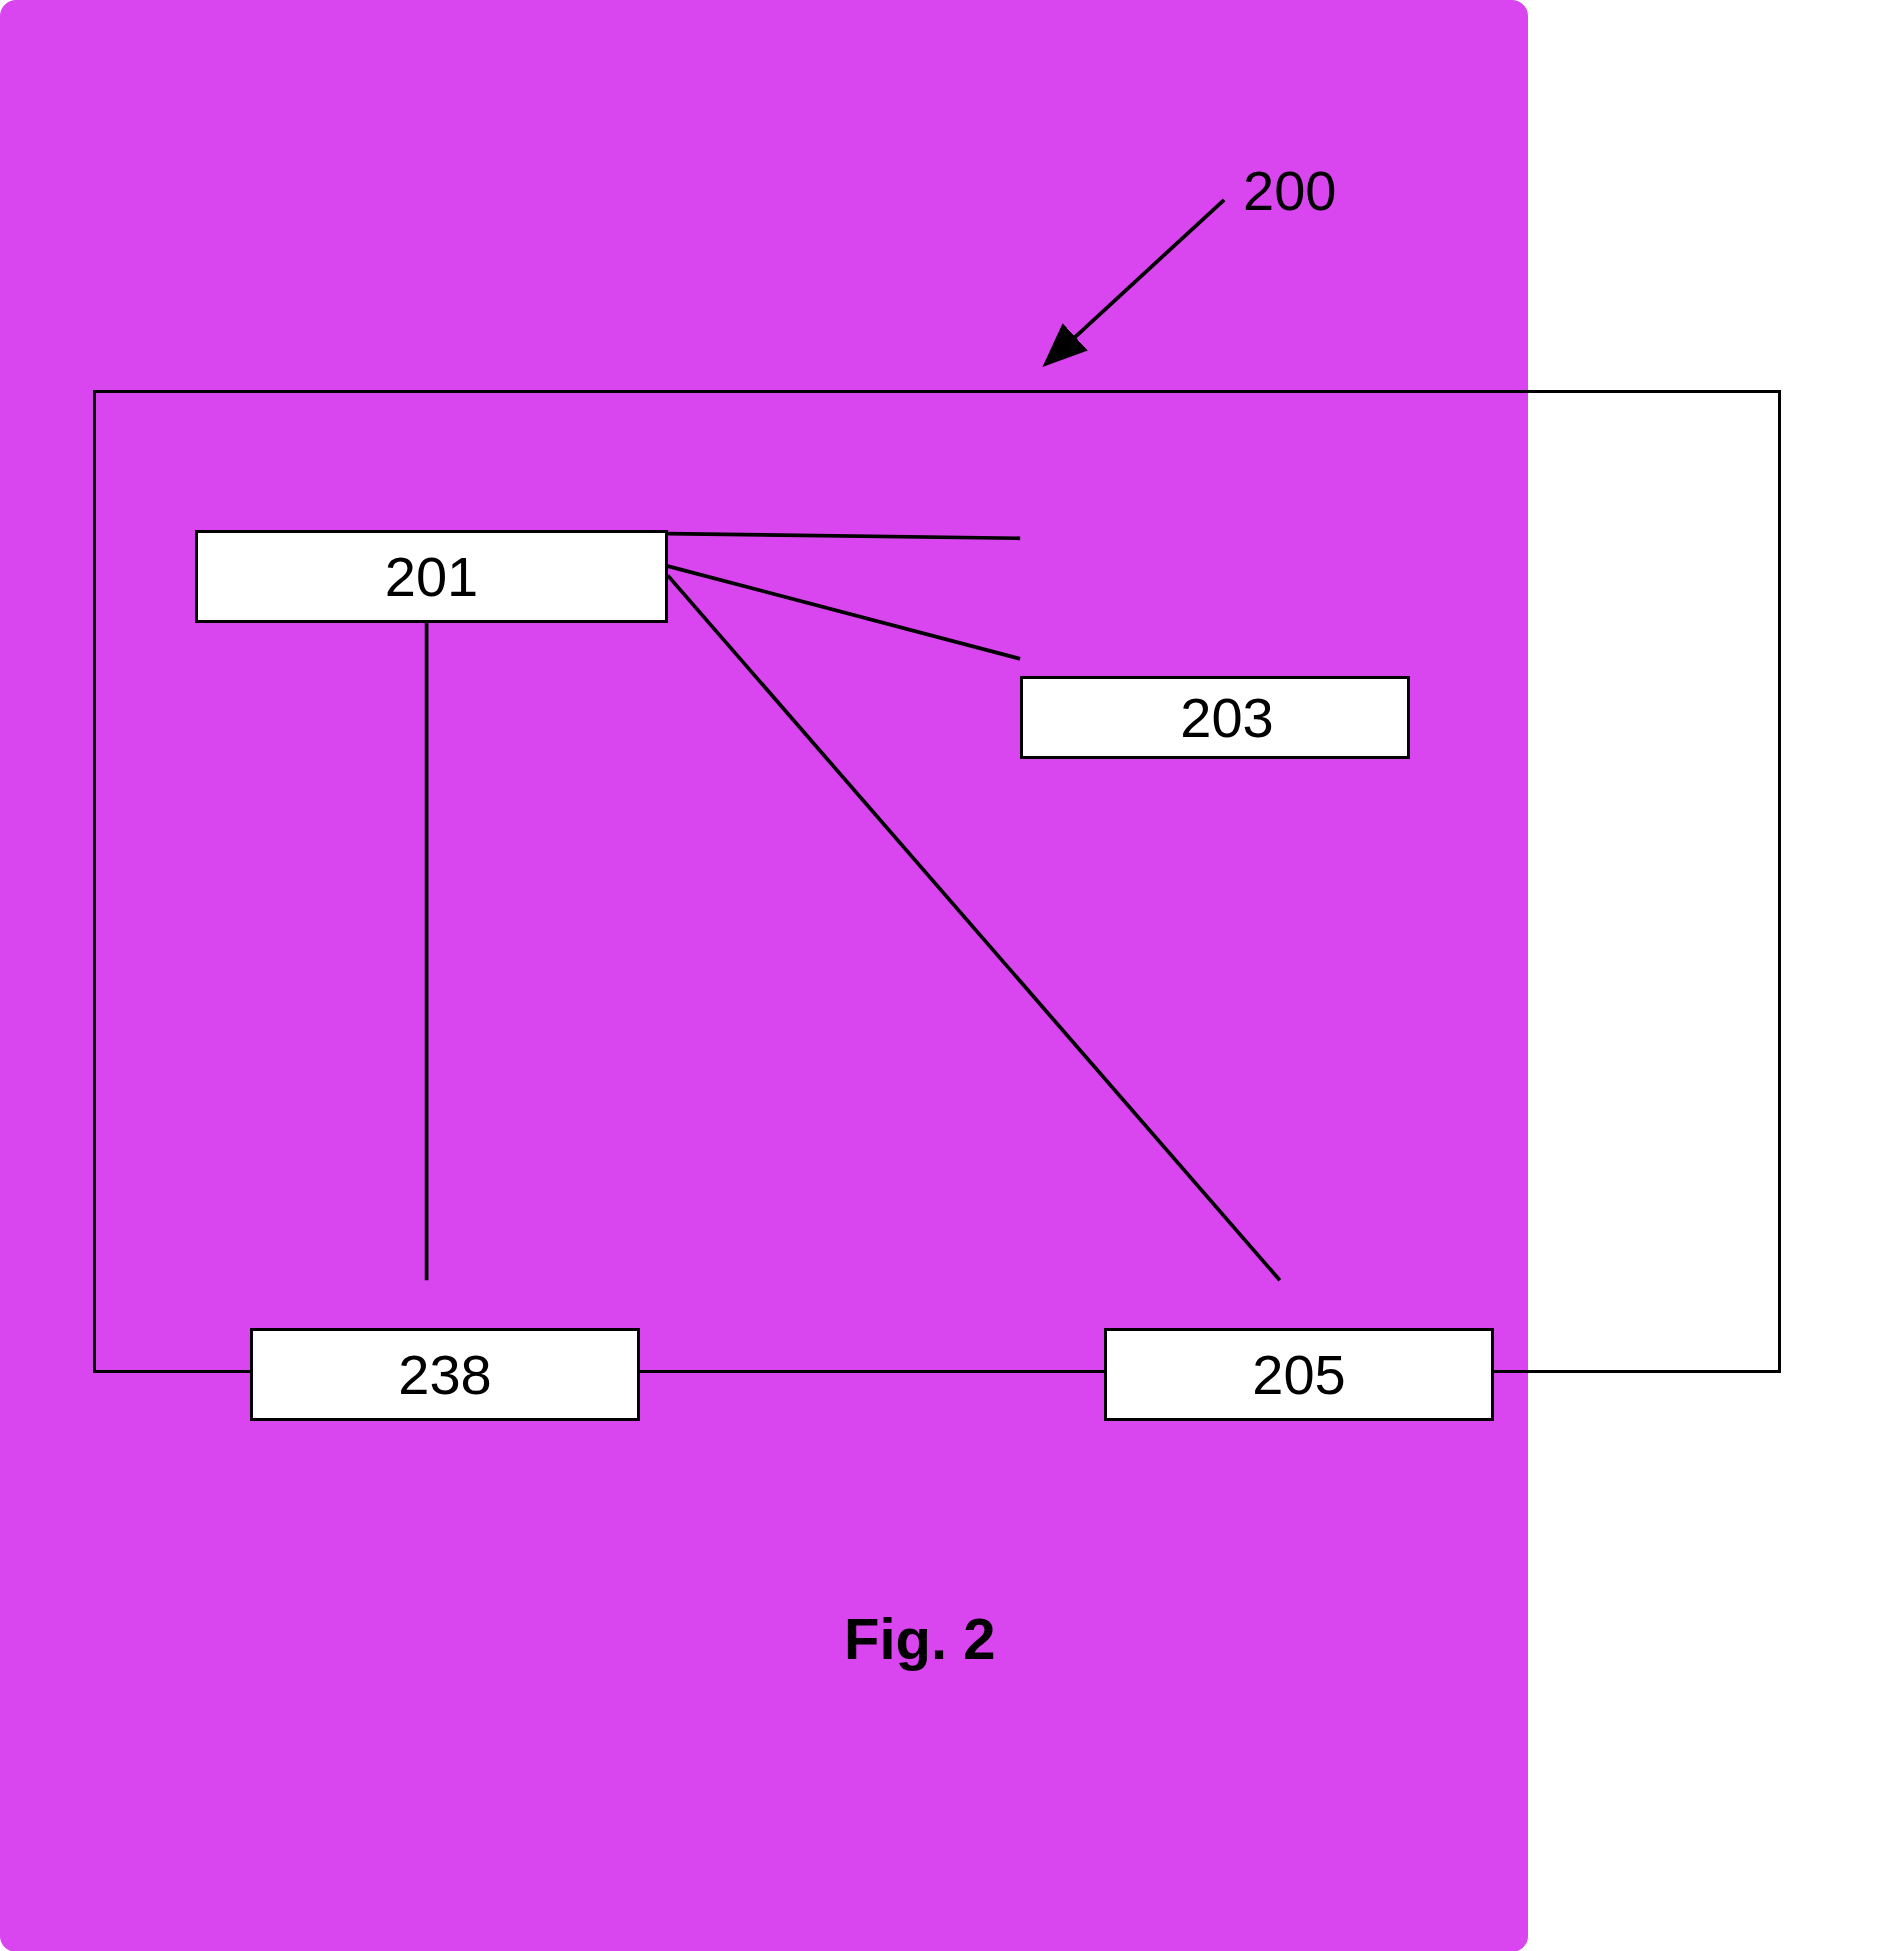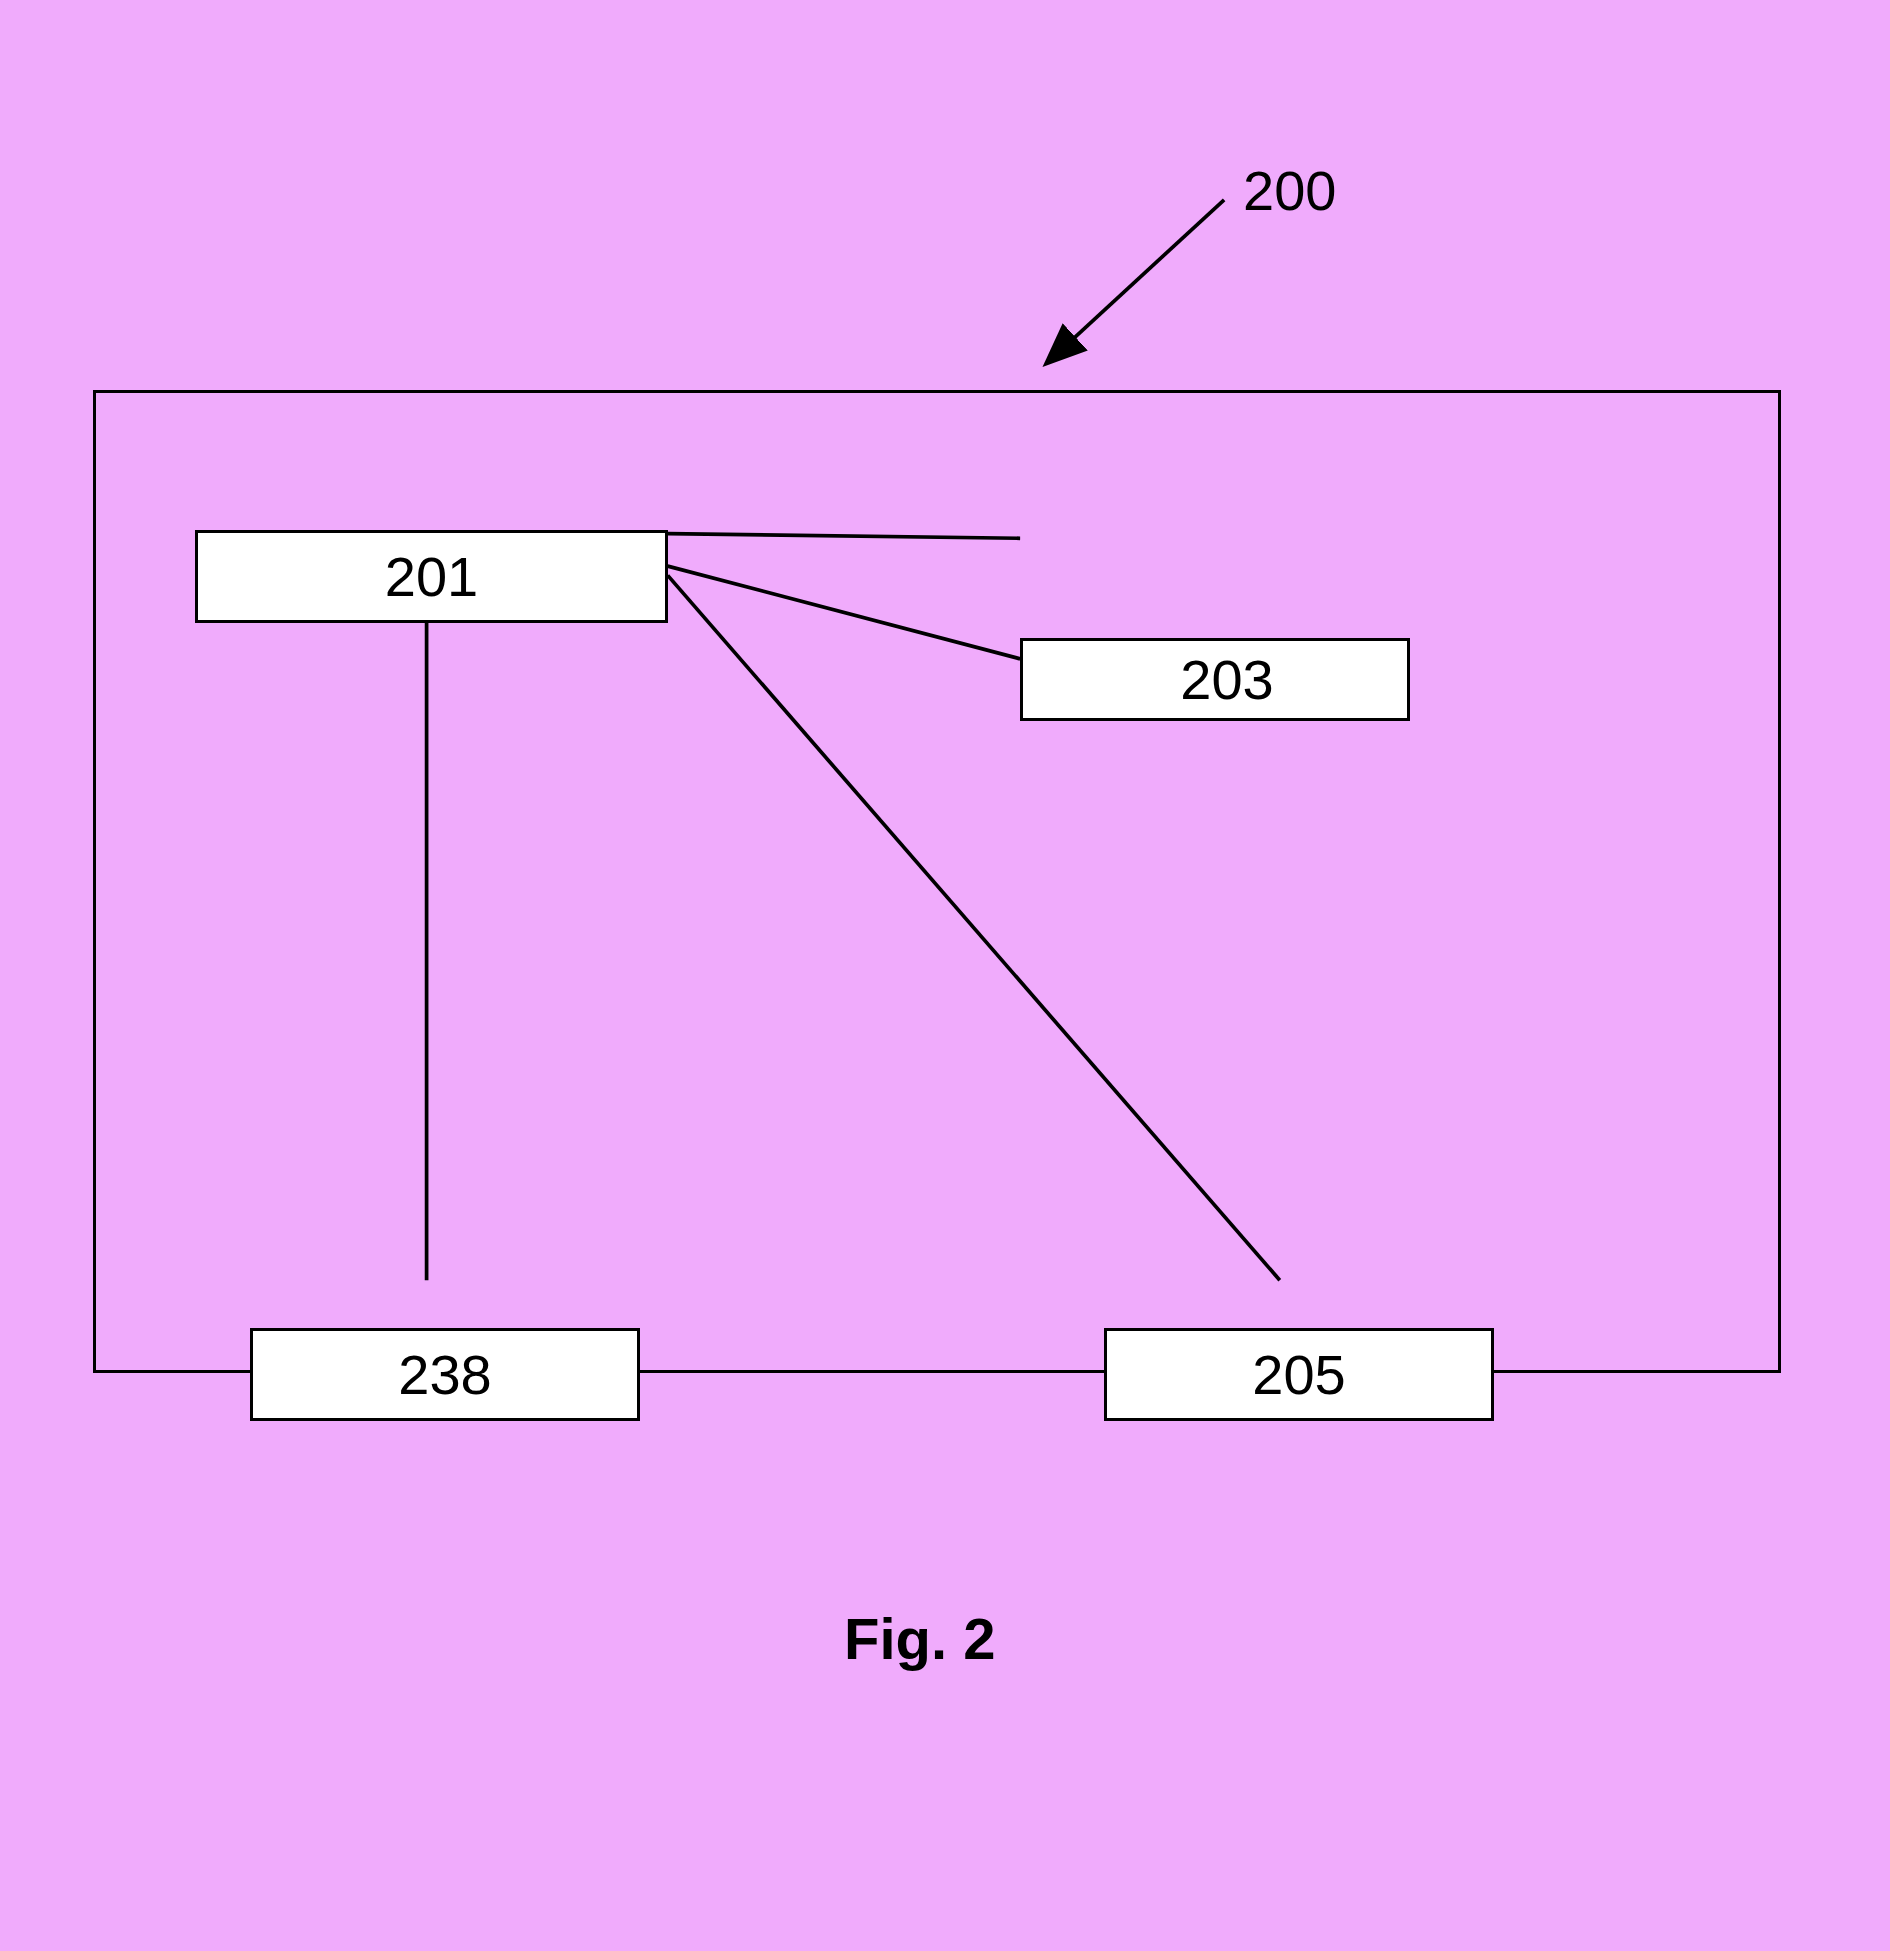--- a/index.html
+++ b/index.html
@@ -10,9 +10,10 @@
   }
   .canvas {
     position: relative;
-    width: 1890px;
+    width: 1528px;
     height: 1952px;
-    background: #f0abfc;
+    background: #d946ef;
+    border-radius: 16px;
   }
   .outer-box {
     position: absolute;

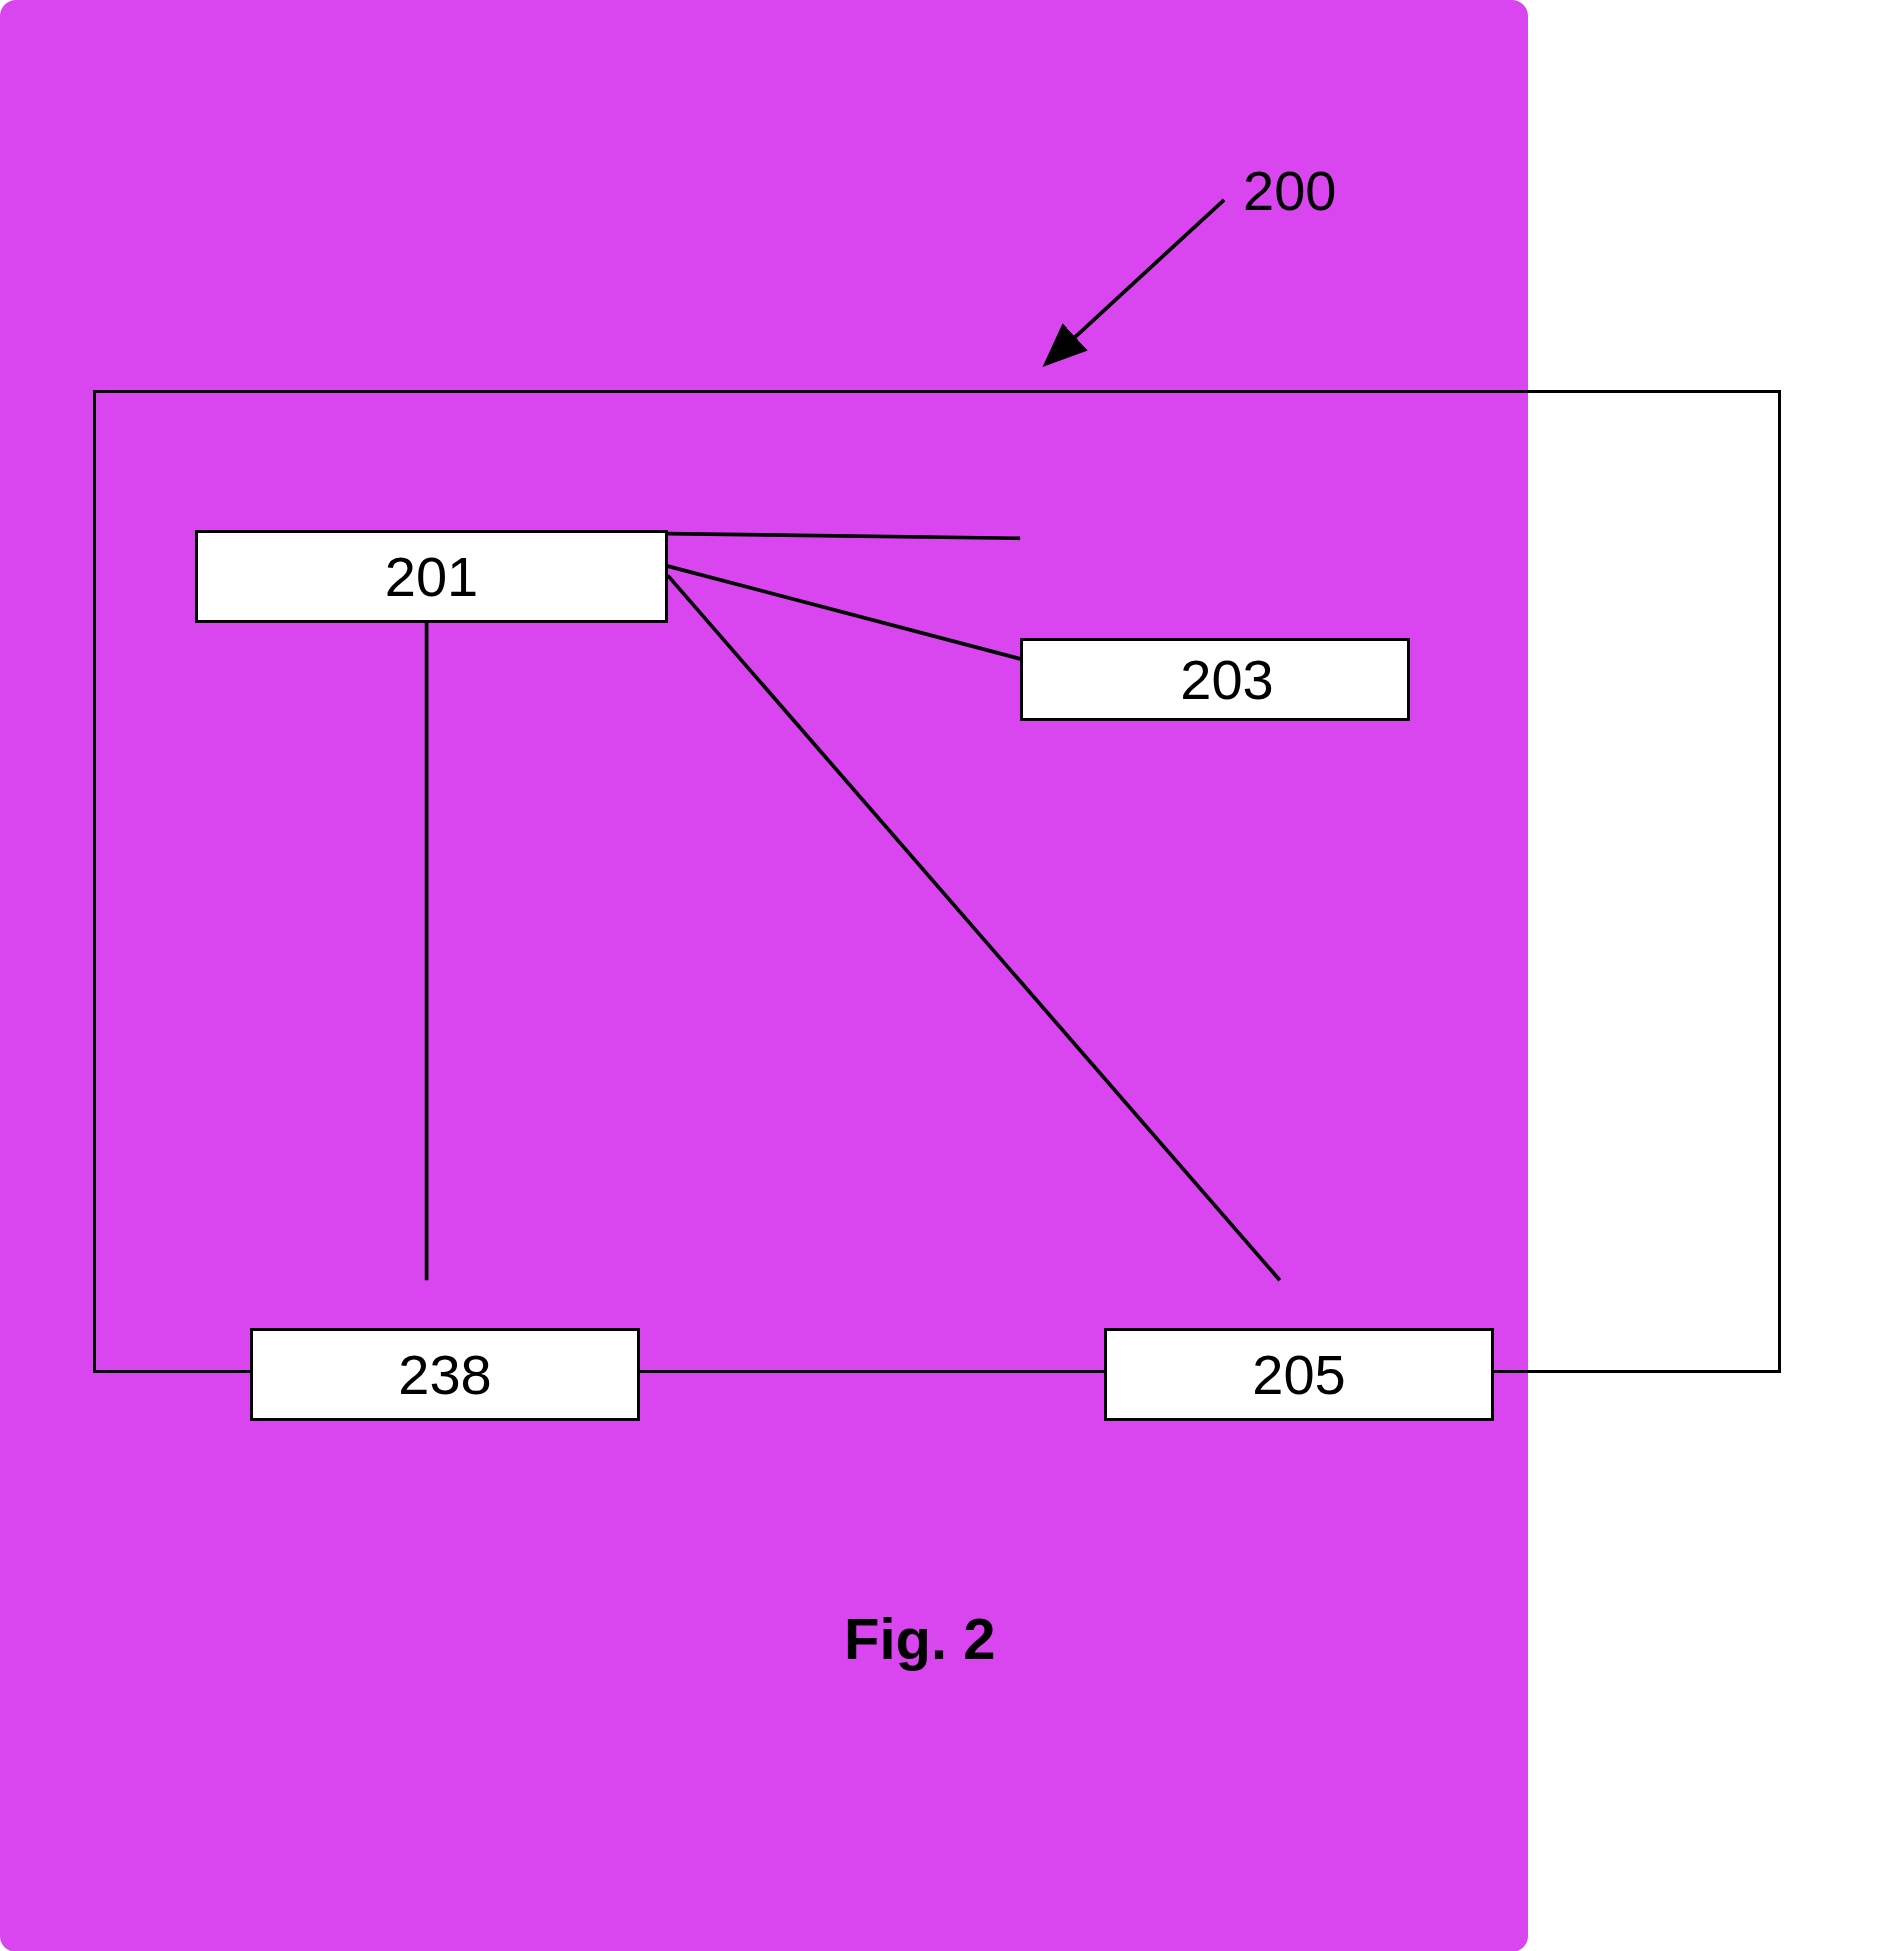--- a/index.html
+++ b/index.html
@@ -94,7 +94,7 @@
   </div>
 
 
-  <div class="node-box" style="left:1020px; top:590px; width:390px; height:83px;padding-left:24px;">
+  <div class="node-box" style="left:1020px; top:628px; width:390px; height:83px;padding-left:24px;">
     <span>203</span>
   </div>
 

